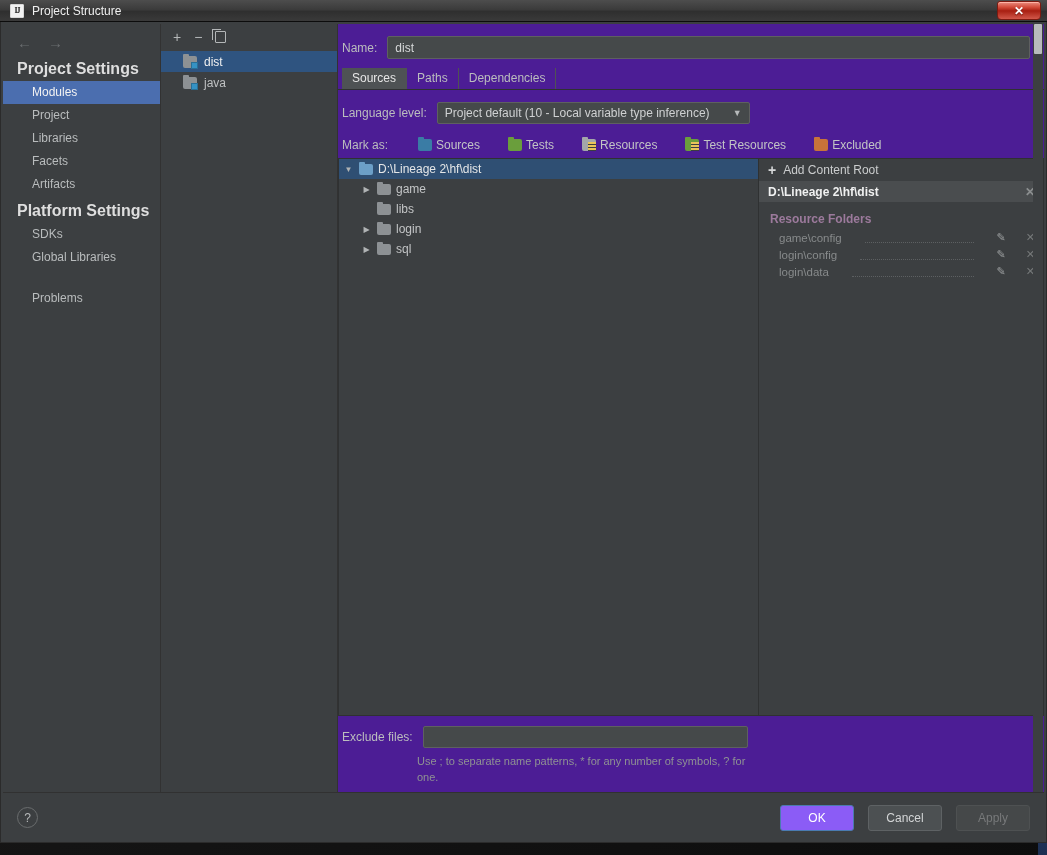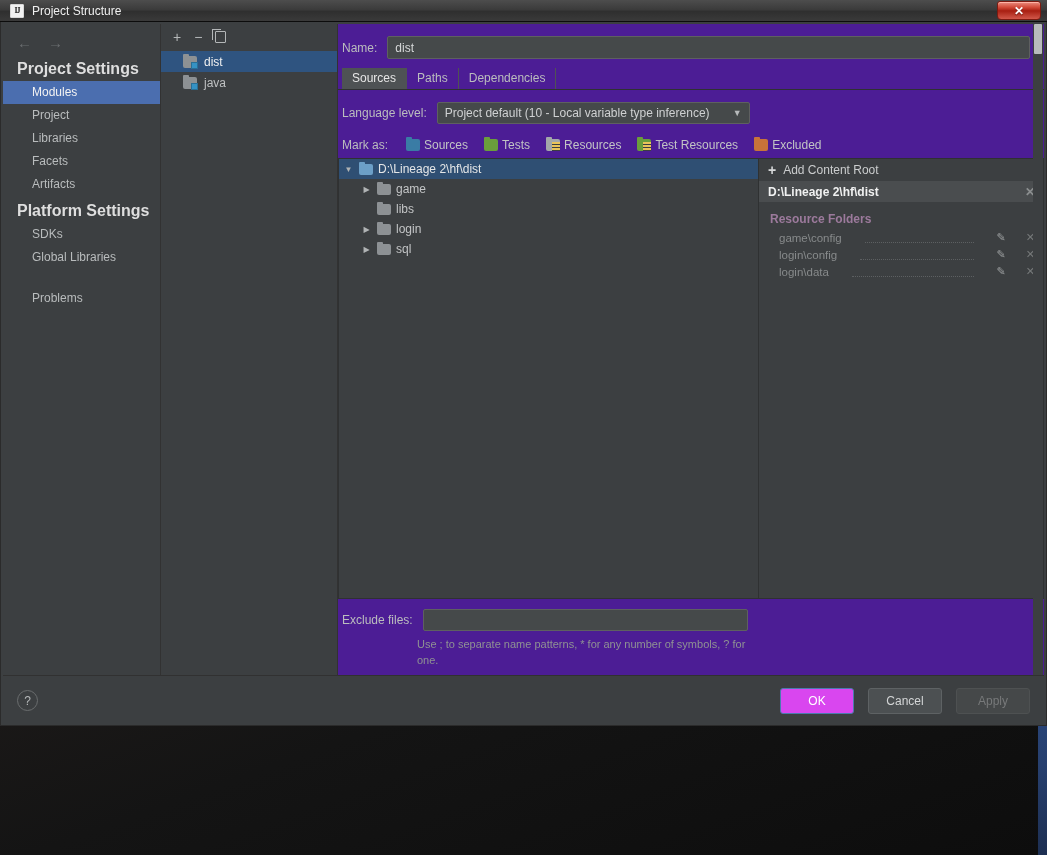--- a/index.html
+++ b/index.html
@@ -23,7 +23,7 @@
   }
   
   .window {
-    position: absolute; left:0; top:0; width:1047px; height:726px;
+    position: absolute; left:0; top:0; width:1047px; height:843px;
     display:flex; flex-direction:column;
   }
   .titlebar {

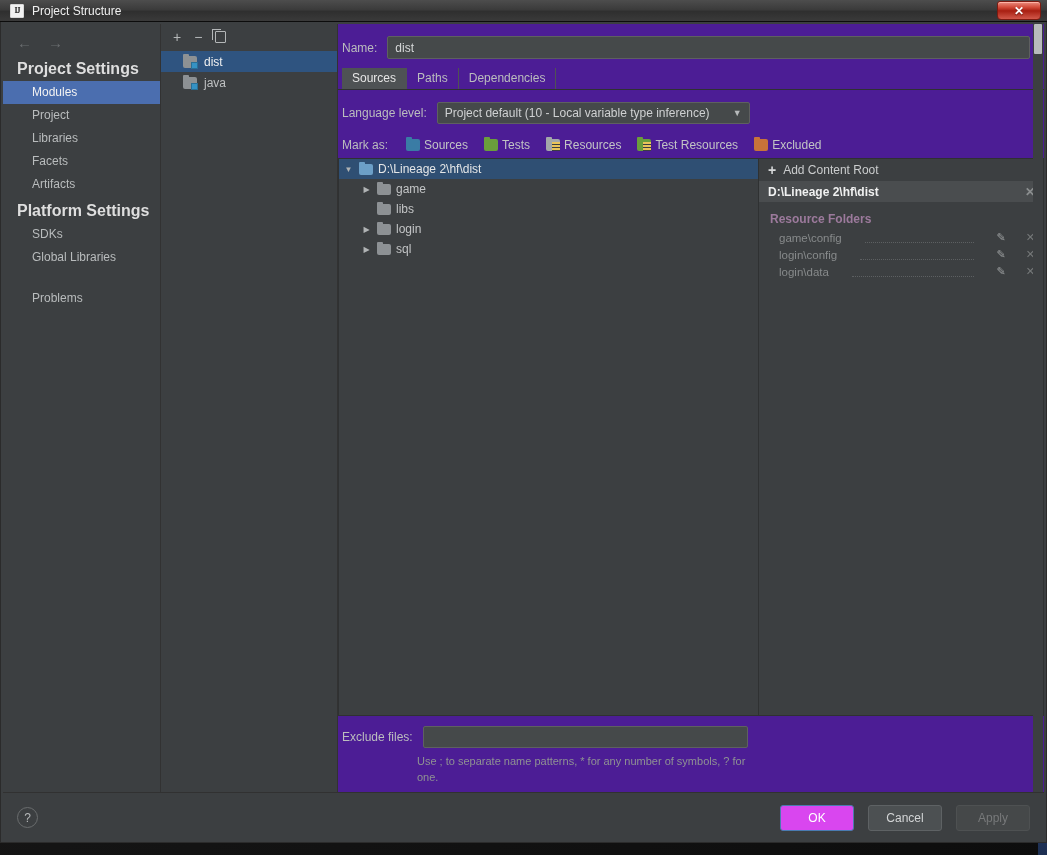--- a/index.html
+++ b/index.html
@@ -146,7 +146,7 @@
     padding:0 7px; font-size:12px; color:#cfd1d2;
   }
   .combo .chev { color:#b7babb; font-size:9px; }
-  .markas-row { display:flex; gap:0px; padding:14px 4px 0 4px; }
+  .markas-row { display:flex; gap:12px; padding:14px 4px 0 4px; }
   .markas-row .lbl { margin-right:18px; }
   .mark-opt {
     display:flex; align-items:center; gap:4px; margin-right:16px;

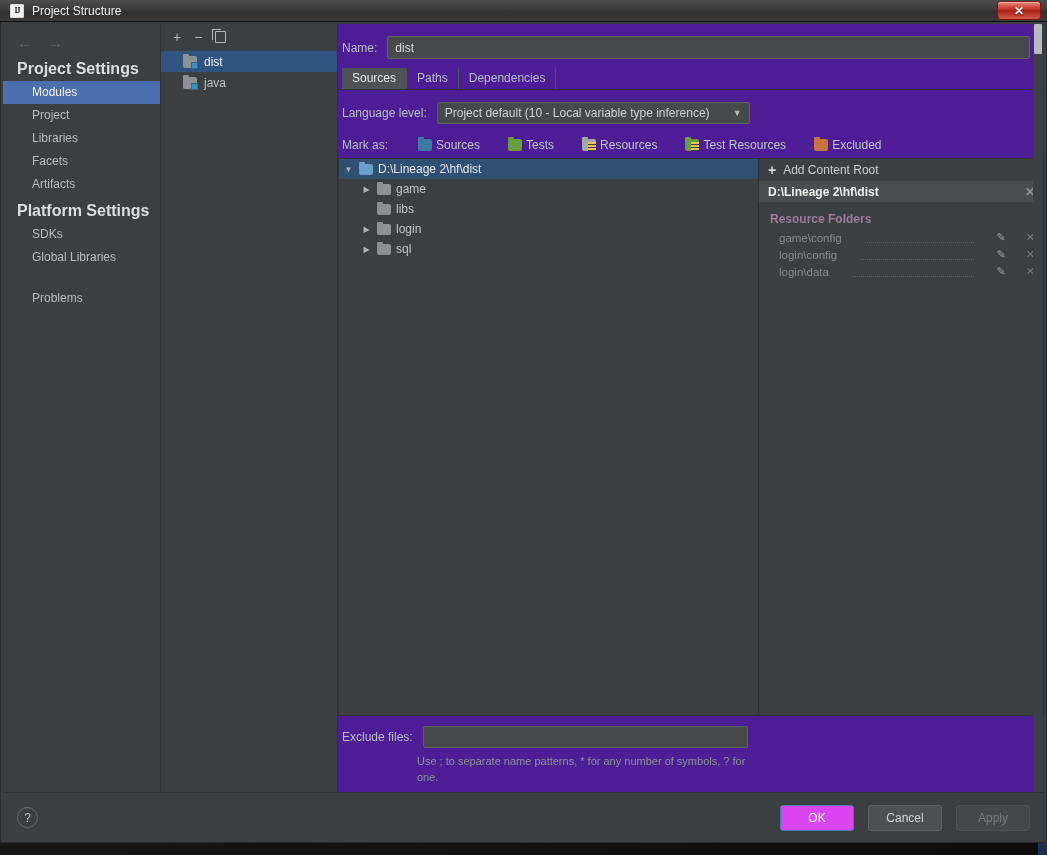--- a/index.html
+++ b/index.html
@@ -254,7 +254,7 @@
     display:flex; align-items:center; justify-content:center;
     background:#4c5052; border:1px solid #5e6264; color:#d3d5d6;
   }
-  .btn.primary { background:#d946ef; border-color:#4a7bb0; color:#ffffff; }
+  .btn.primary { background:#8b5cf6; border-color:#4a7bb0; color:#ffffff; }
   .btn.disabled { color:#77797a; border-color:#4e5152; background:#454849; }
 </style>
 </head>

